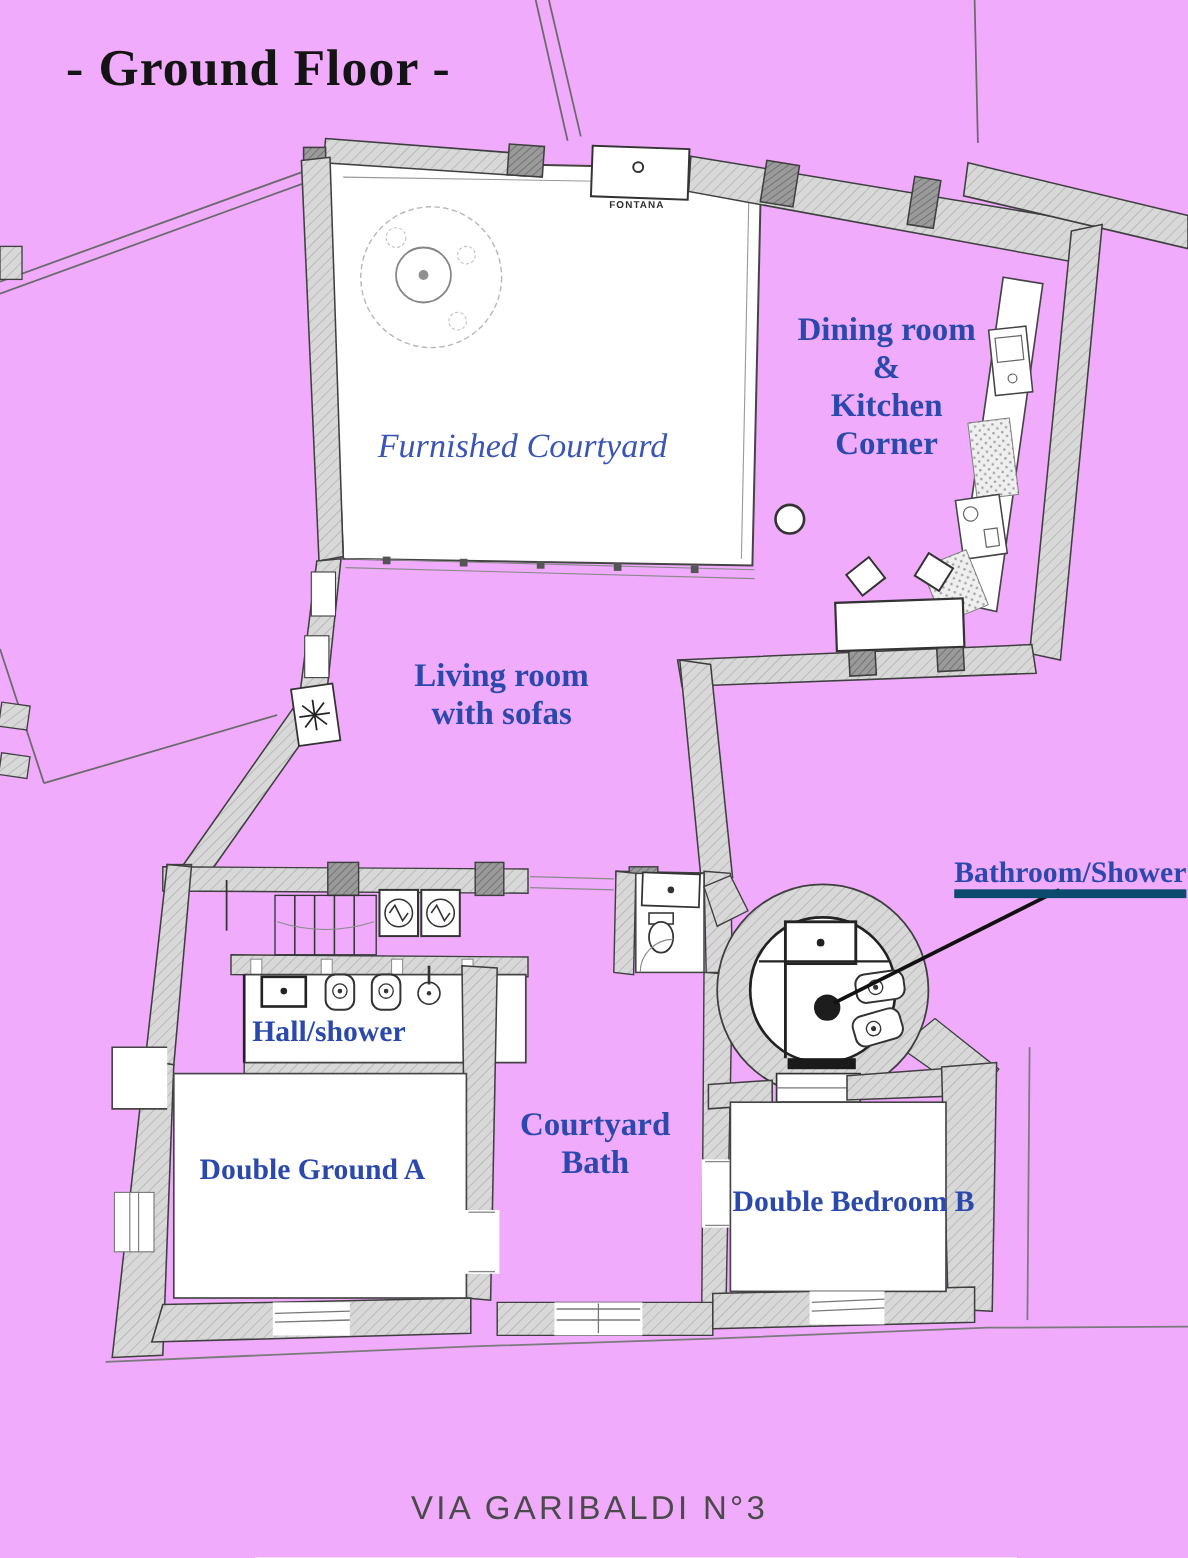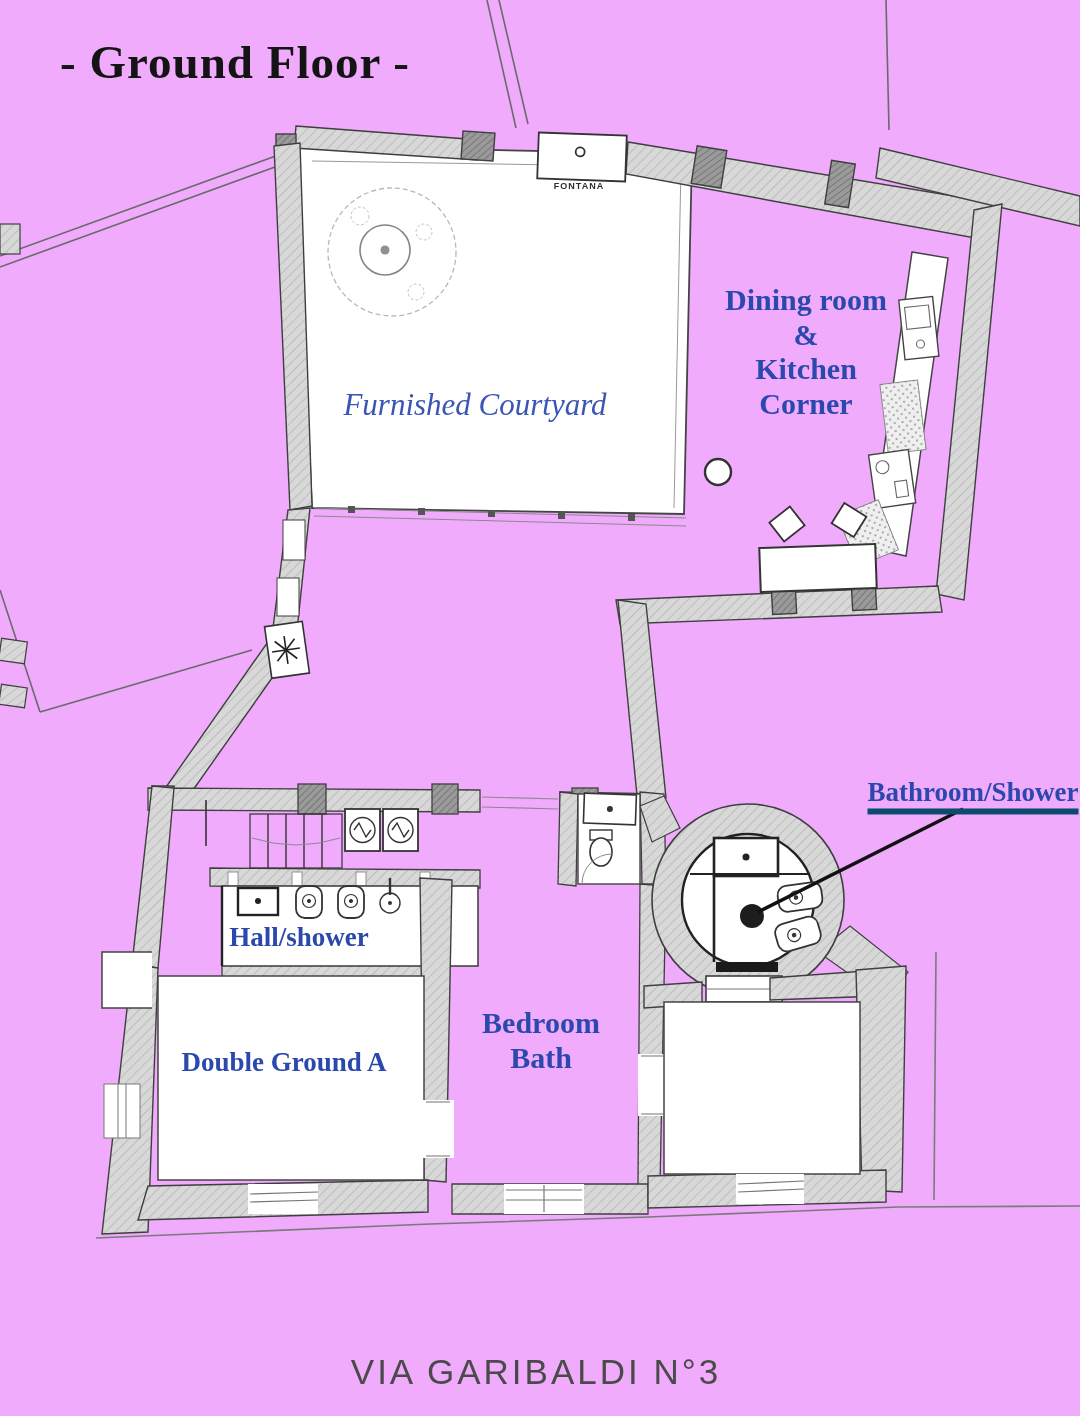--- a/index.html
+++ b/index.html
@@ -320,6 +320,10 @@
 
 <div class="lbl courtyard-lbl" style="left:475px;top:405px;">Furnished Courtyard</div>
 
+<div class="lbl sz30" style="left:456px;top:632px;">
+  <span class="ln">Living room</span>
+  <span class="ln">with sofas</span>
+</div>
 
 <div class="lbl sz27" style="left:973px;top:793px;">
   <span class="underlined">Bathroom/Shower</span>

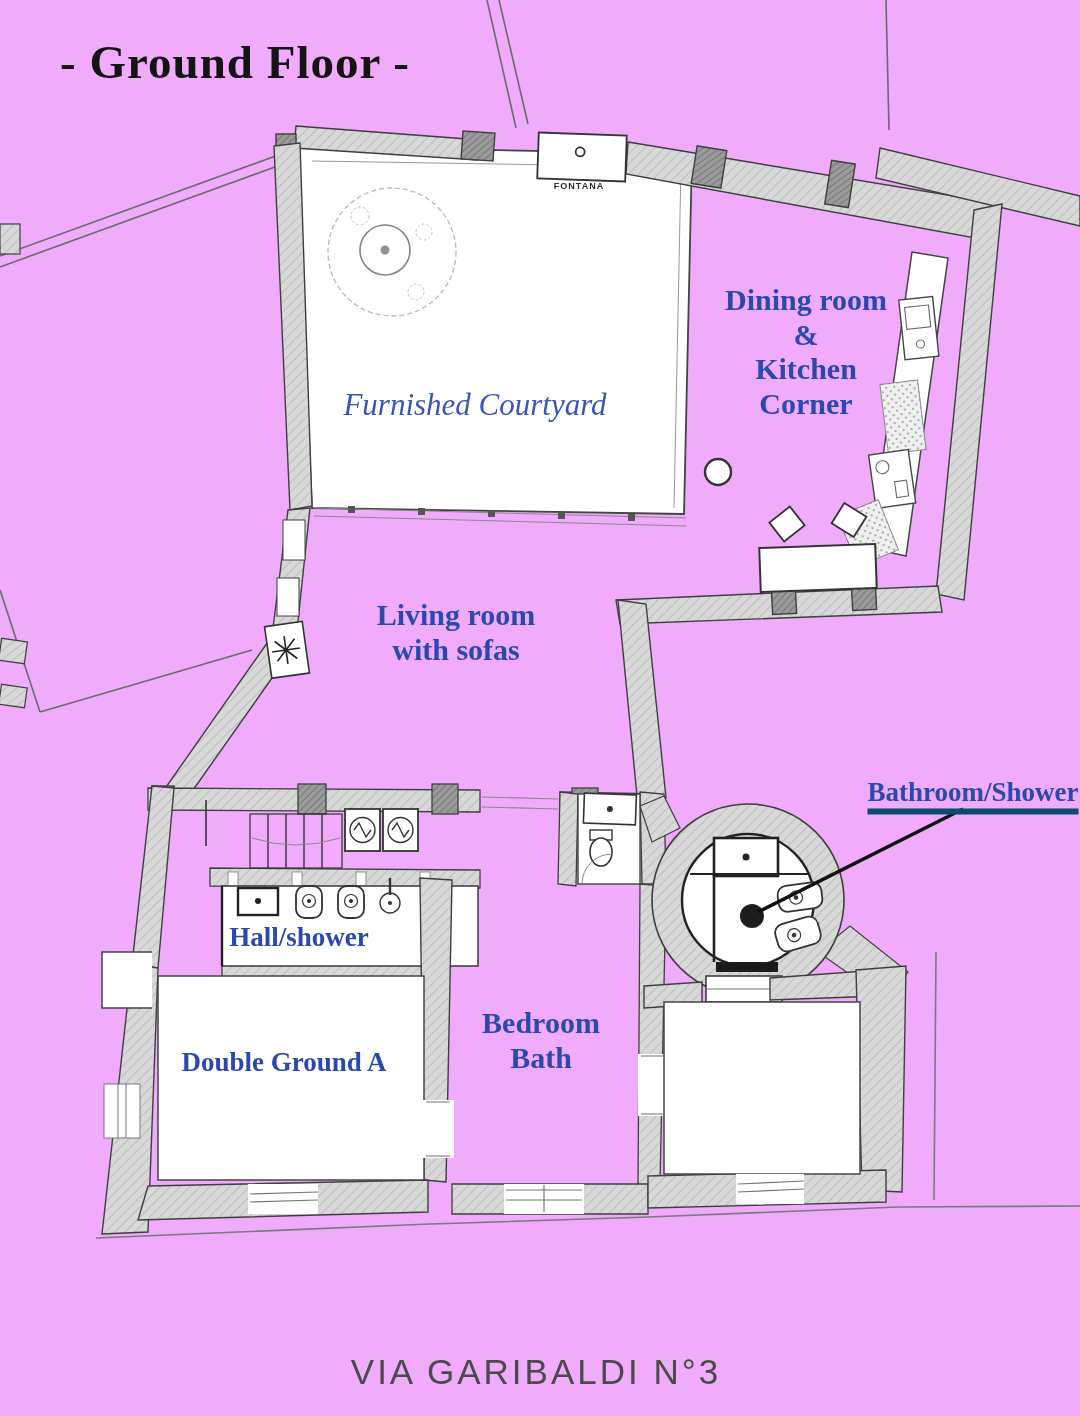--- a/index.html
+++ b/index.html
@@ -14,7 +14,7 @@
   .courtyard-lbl{font-style:italic;font-weight:normal;font-size:31px;color:#3a55b5;}
   .sz30{font-size:30px;}
   .sz27{font-size:27px;}
-  .underlined{border-bottom:6px solid #0c4a6e;padding-bottom:1px;}
+  .underlined{border-bottom:8px solid #0c4a6e;padding-bottom:1px;}
   .fontana{position:absolute;transform:translate(-50%,-50%);color:#2f2f2f;
            font-family:Liberation Sans, sans-serif;font-size:9px;letter-spacing:1px;font-weight:bold;}
   .street{position:absolute;transform:translate(-50%,-50%);color:#4a4a4a;

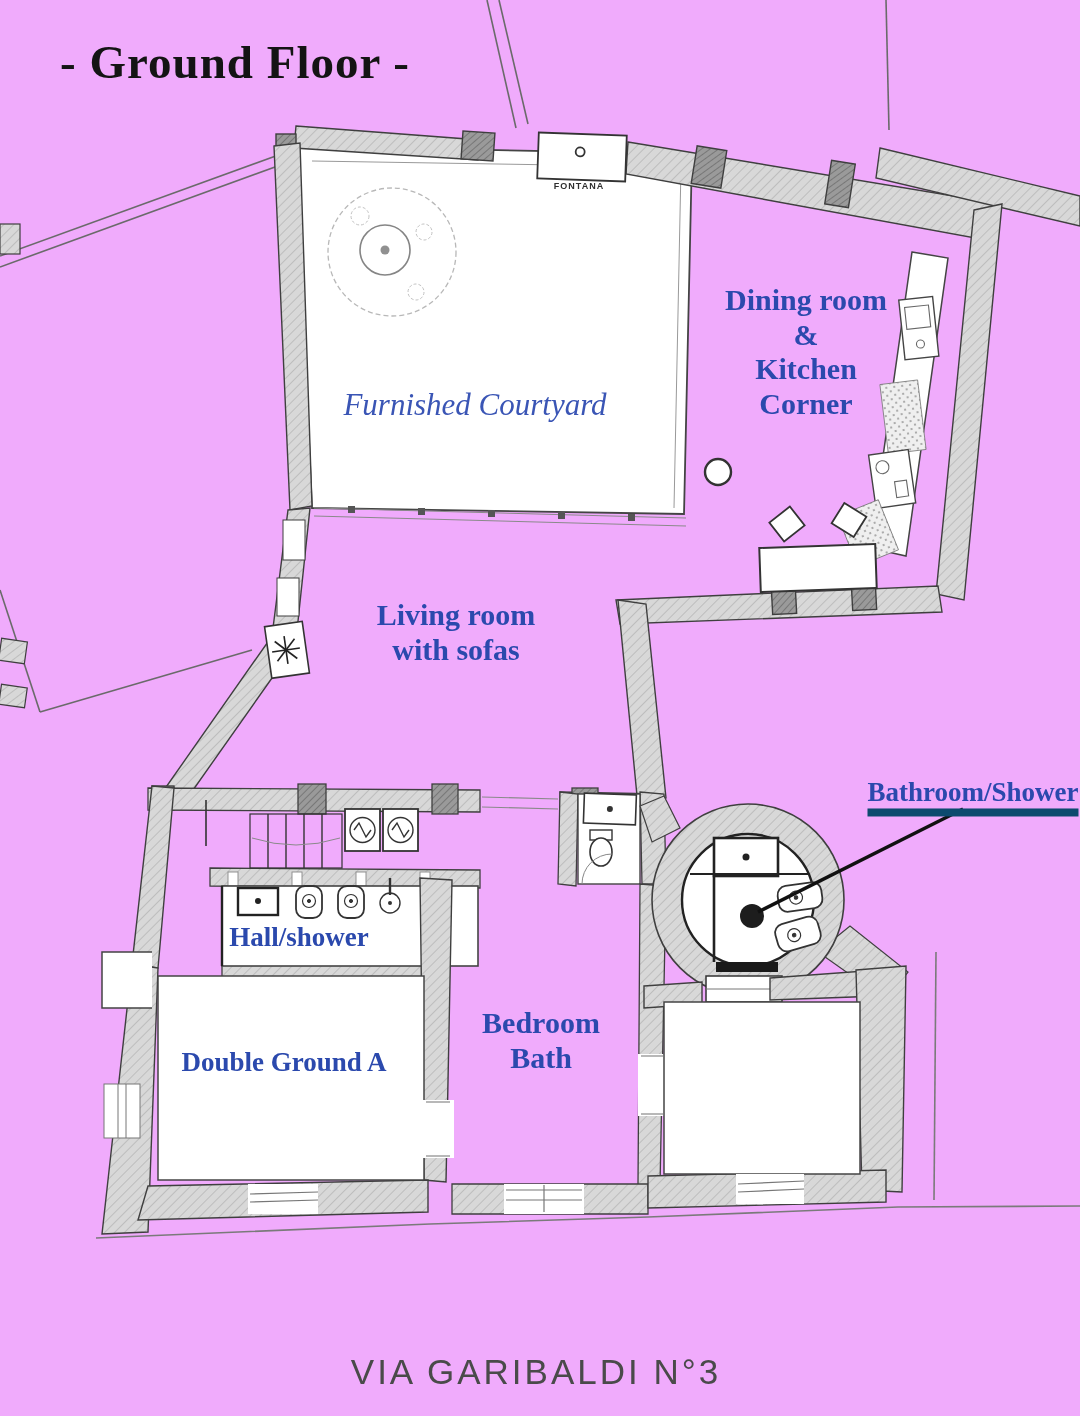--- a/index.html
+++ b/index.html
@@ -334,7 +334,7 @@
 <div class="lbl sz27" style="left:284px;top:1063px;">Double Ground A</div>
 
 <div class="lbl sz30" style="left:541px;top:1040px;">
-  <span class="ln">Bedroom</span>
+  <span class="ln">Courtyard</span>
   <span class="ln">Bath</span>
 </div>
 

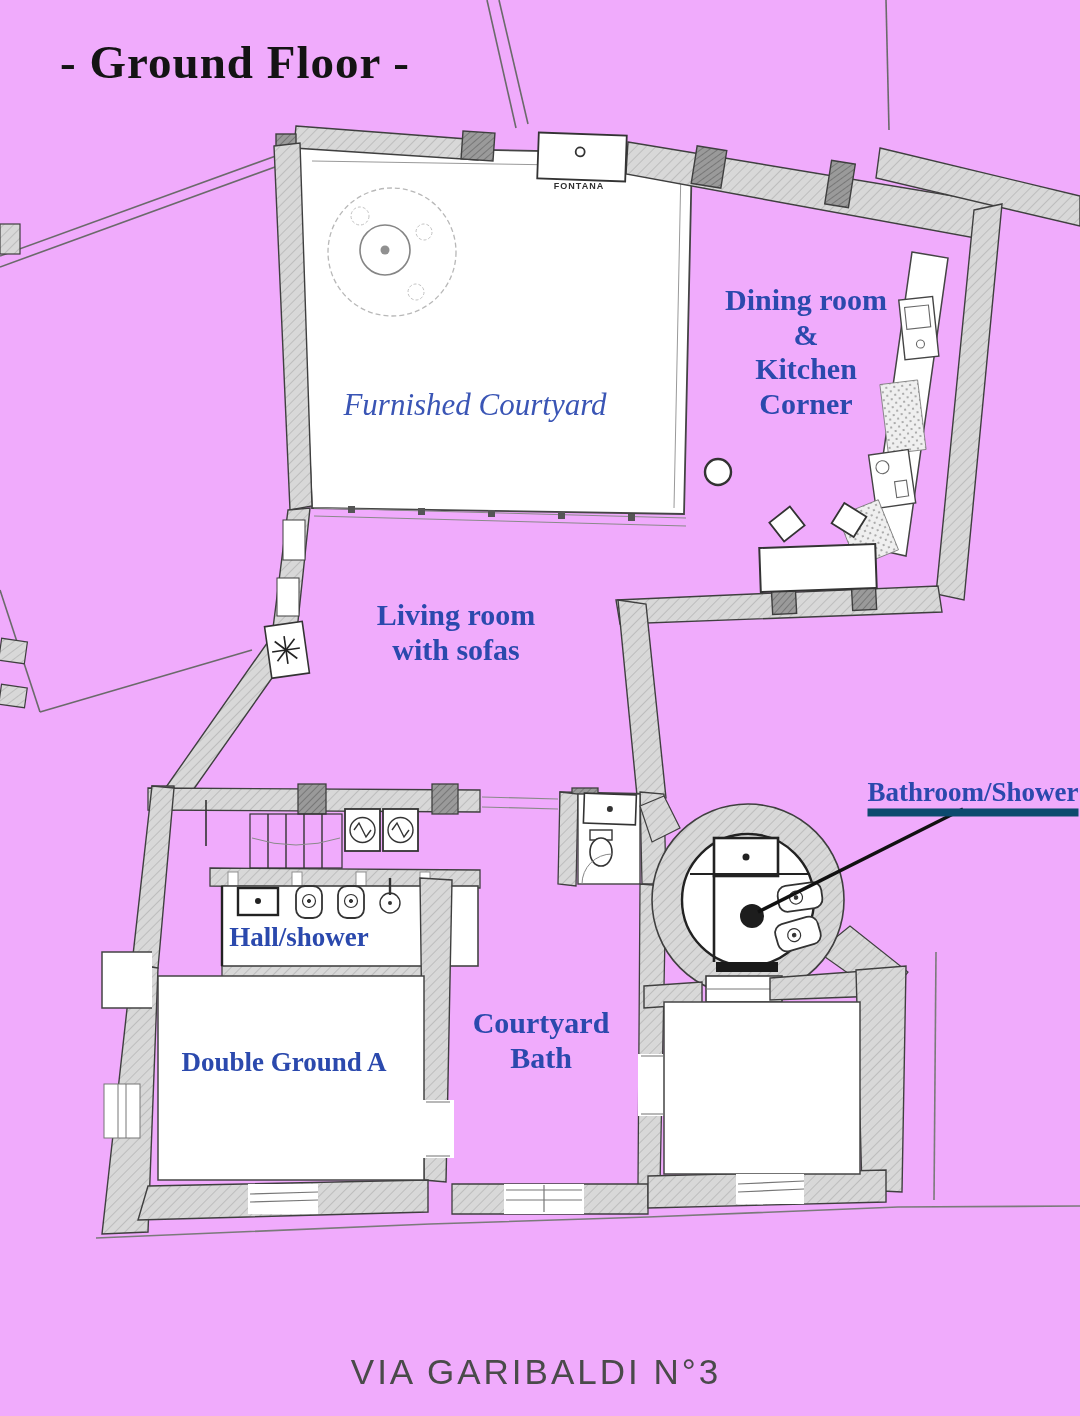--- a/index.html
+++ b/index.html
@@ -338,6 +338,7 @@
   <span class="ln">Bath</span>
 </div>
 
+<div class="lbl sz27" style="left:776px;top:1092px;">Double Bedroom B</div>
 
 <div class="fontana" style="left:579px;top:186px;">FONTANA</div>
 

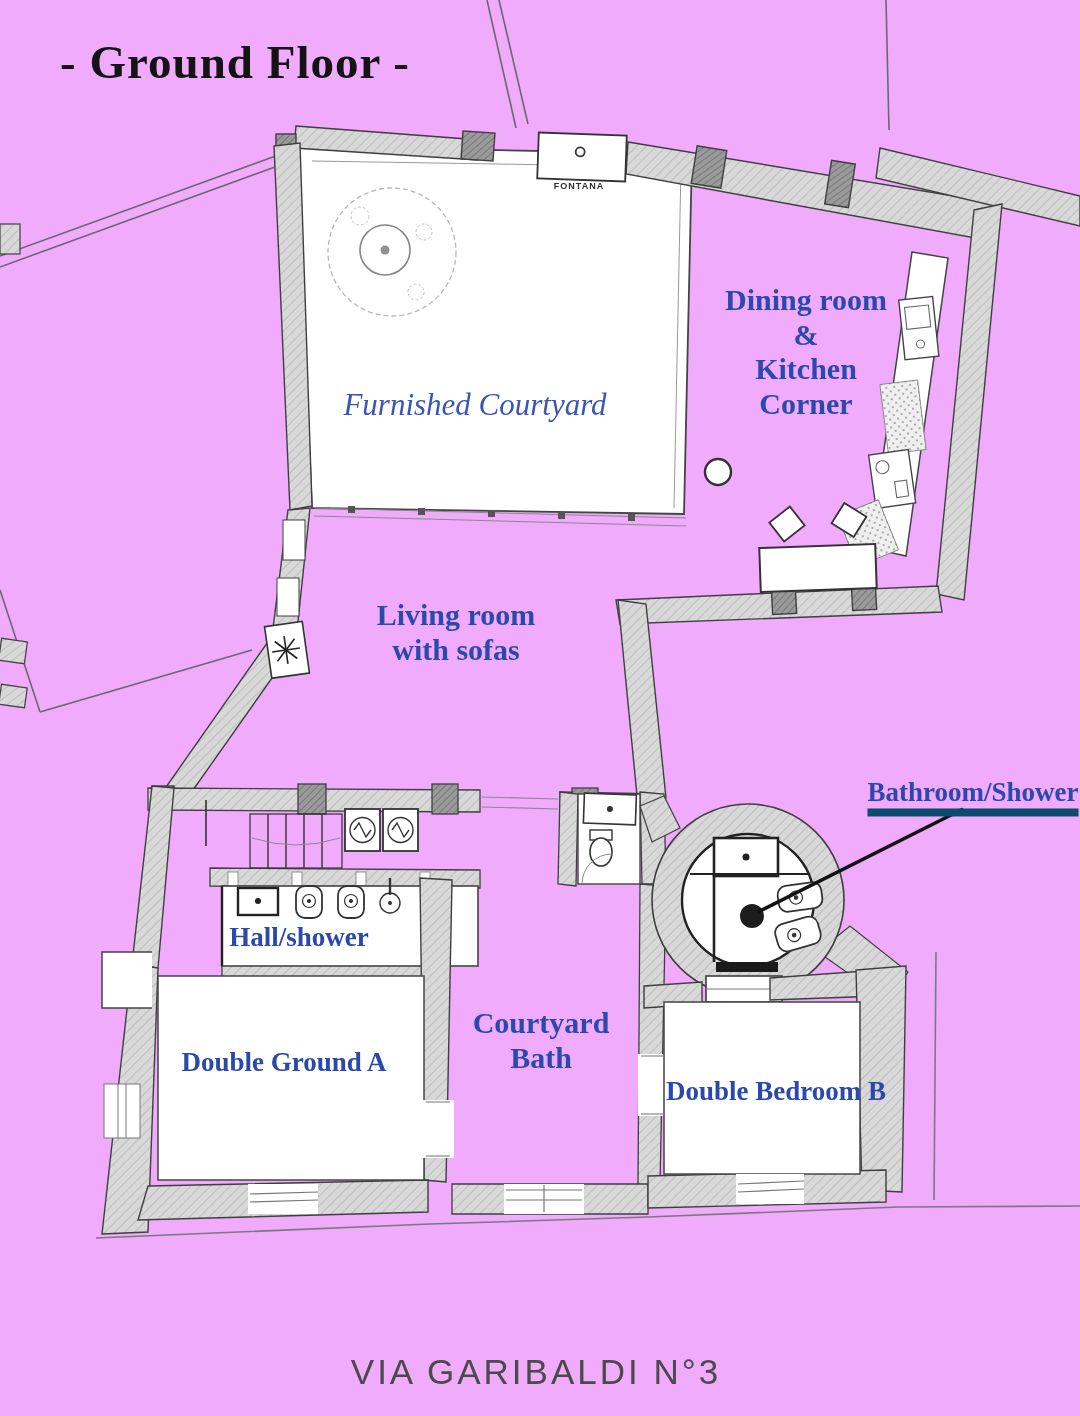--- a/index.html
+++ b/index.html
@@ -18,7 +18,7 @@
   .fontana{position:absolute;transform:translate(-50%,-50%);color:#2f2f2f;
            font-family:Liberation Sans, sans-serif;font-size:9px;letter-spacing:1px;font-weight:bold;}
   .street{position:absolute;transform:translate(-50%,-50%);color:#4a4a4a;
-          font-family:"Liberation Sans",sans-serif;font-size:35px;letter-spacing:3px;font-weight:500;}
+          font-family:"Liberation Sans",sans-serif;font-size:30px;letter-spacing:3px;font-weight:500;}
 </style>
 </head>
 <body>

